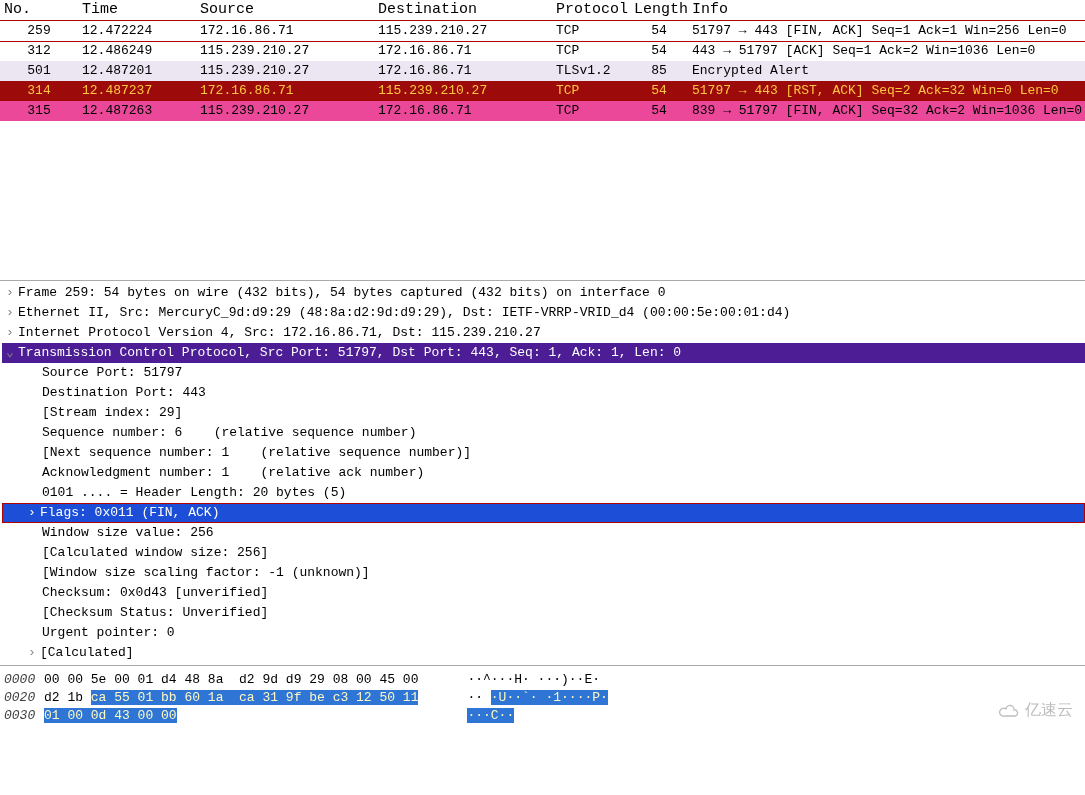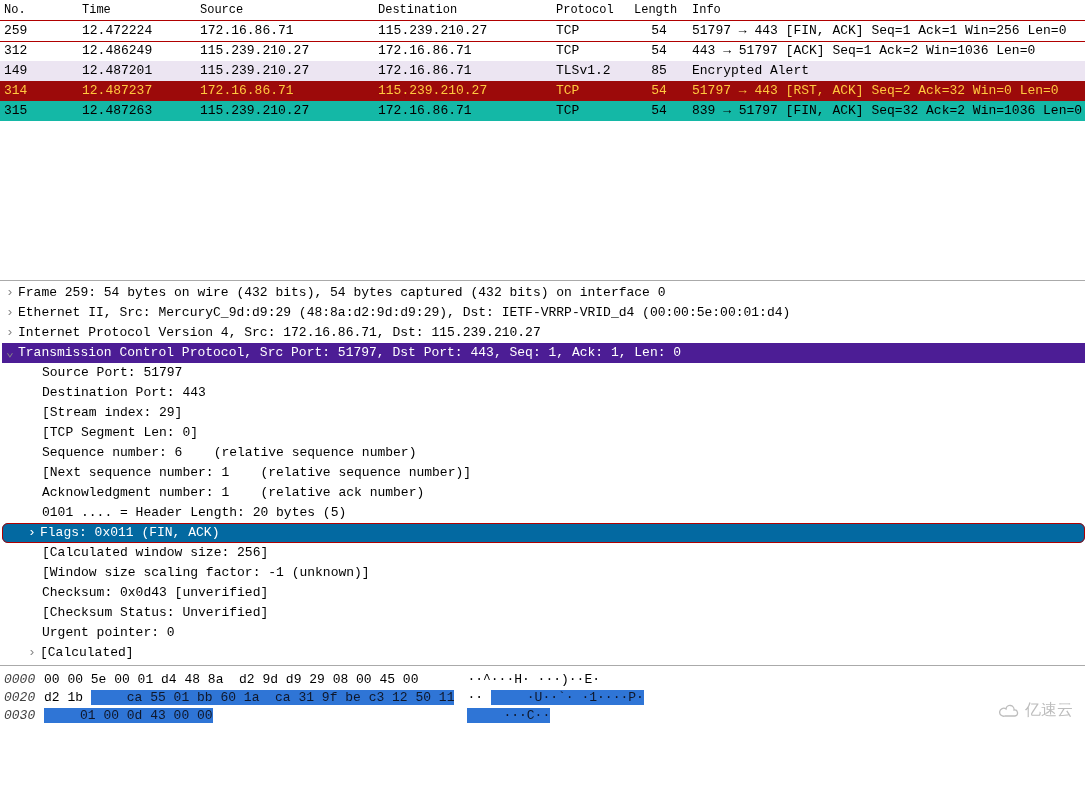--- a/index.html
+++ b/index.html
@@ -4,7 +4,7 @@
 <style>
 html,body{margin:0;padding:0;font-family:"Lucida Console","Courier New",monospace;font-size:13px;line-height:20px;color:#000;background:#fff;width:1085px;}
 .packet-table{width:100%;border-collapse:collapse;table-layout:fixed;}
-.packet-table th{font-weight:normal;text-align:left;padding:0 4px;font-size:12px;border-bottom:1px solid #e0e0e0;height:18px;background:#fff;}
+.packet-table th{font-weight:normal;text-align:left;padding:0 4px;font-size:15px;border-bottom:1px solid #e0e0e0;height:18px;background:#fff;}
 .packet-table td{padding:0 4px;height:20px;white-space:nowrap;overflow:hidden;}
 .col-no{width:70px;text-align:left;}
 .col-time{width:110px;}

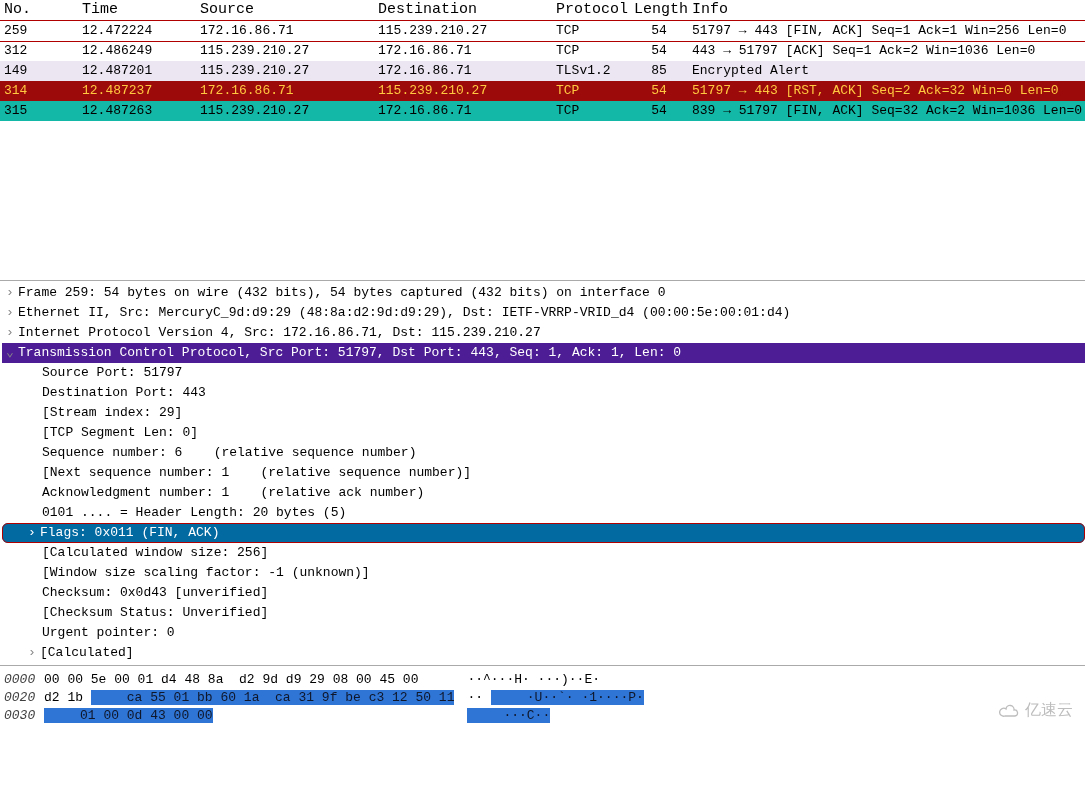--- a/index.html
+++ b/index.html
@@ -6,7 +6,7 @@
 .packet-table{width:100%;border-collapse:collapse;table-layout:fixed;}
 .packet-table th{font-weight:normal;text-align:left;padding:0 4px;font-size:15px;border-bottom:1px solid #e0e0e0;height:18px;background:#fff;}
 .packet-table td{padding:0 4px;height:20px;white-space:nowrap;overflow:hidden;}
-.col-no{width:70px;text-align:left;}
+.col-no{width:70px;text-align:center;}
 .col-time{width:110px;}
 .col-src{width:170px;}
 .col-dst{width:170px;}

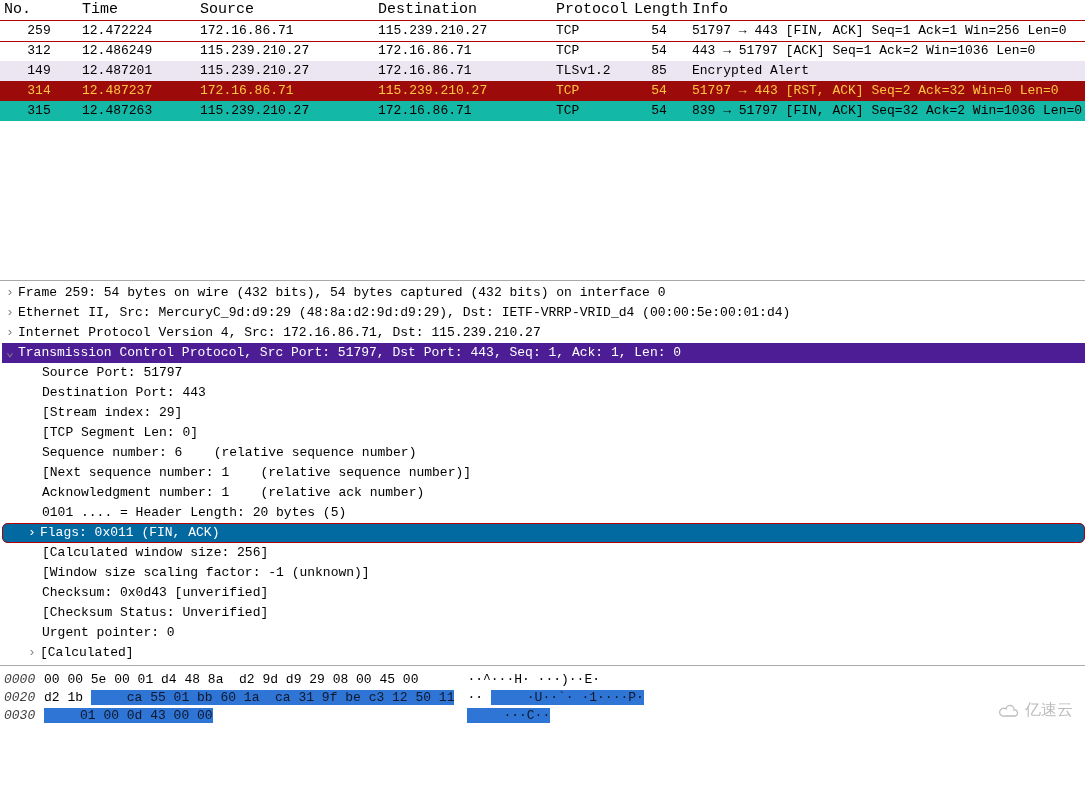--- a/index.html
+++ b/index.html
@@ -74,7 +74,7 @@
           <td class="col-info">443 → 51797 [ACK] Seq=1 Ack=2 Win=1036 Len=0</td>
         </tr>
         <tr class="row-lav">
-          <td class="col-no">149</td>
+          <td class="col-no">501</td>
           <td class="col-time">12.487201</td>
           <td class="col-src">115.239.210.27</td>
           <td class="col-dst">172.16.86.71</td>

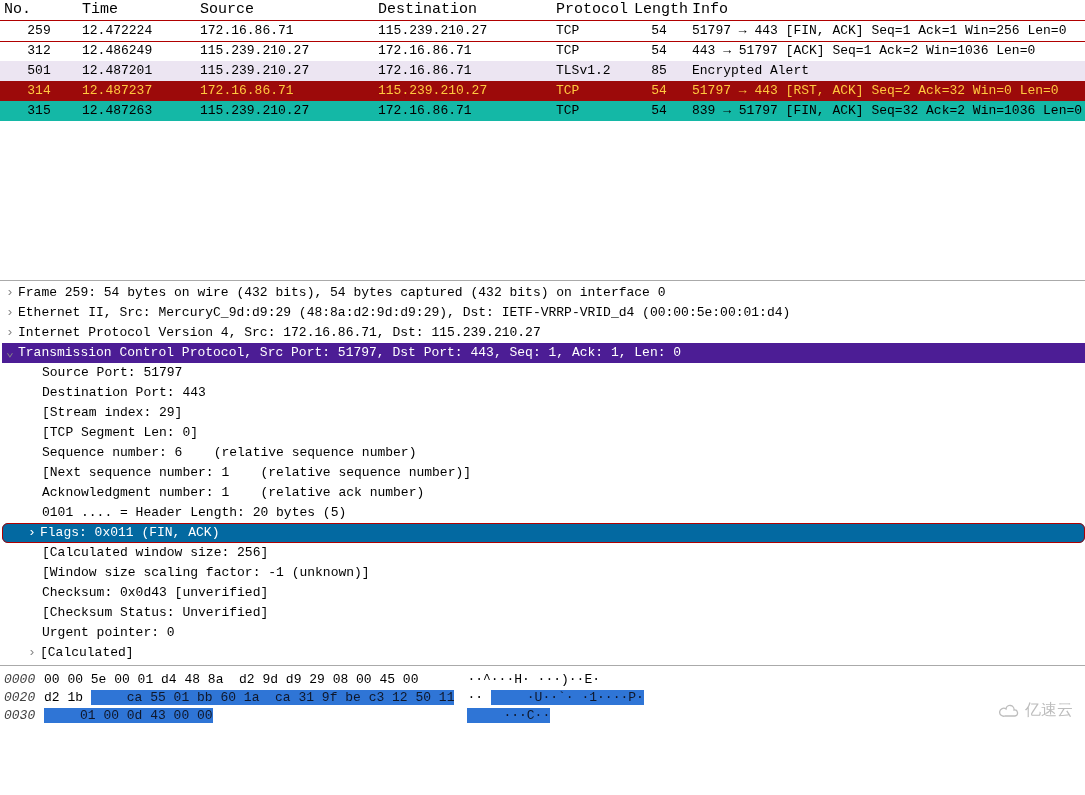--- a/index.html
+++ b/index.html
@@ -17,7 +17,7 @@
 .row-boxed{outline:1px solid #b00000;}
 .row-red td{background:#9c0a0a;color:#ffc840;margin-left:45px;}
 .row-lav td{background:#ece5f2;}
-.row-gray td{background:#14b8a6;}
+.row-gray td{background:#ec4899;}
 .list-wrap{height:280px;overflow:hidden;}
 
 .details{border-top:1px solid #aaa;padding:2px 0 2px 2px;}

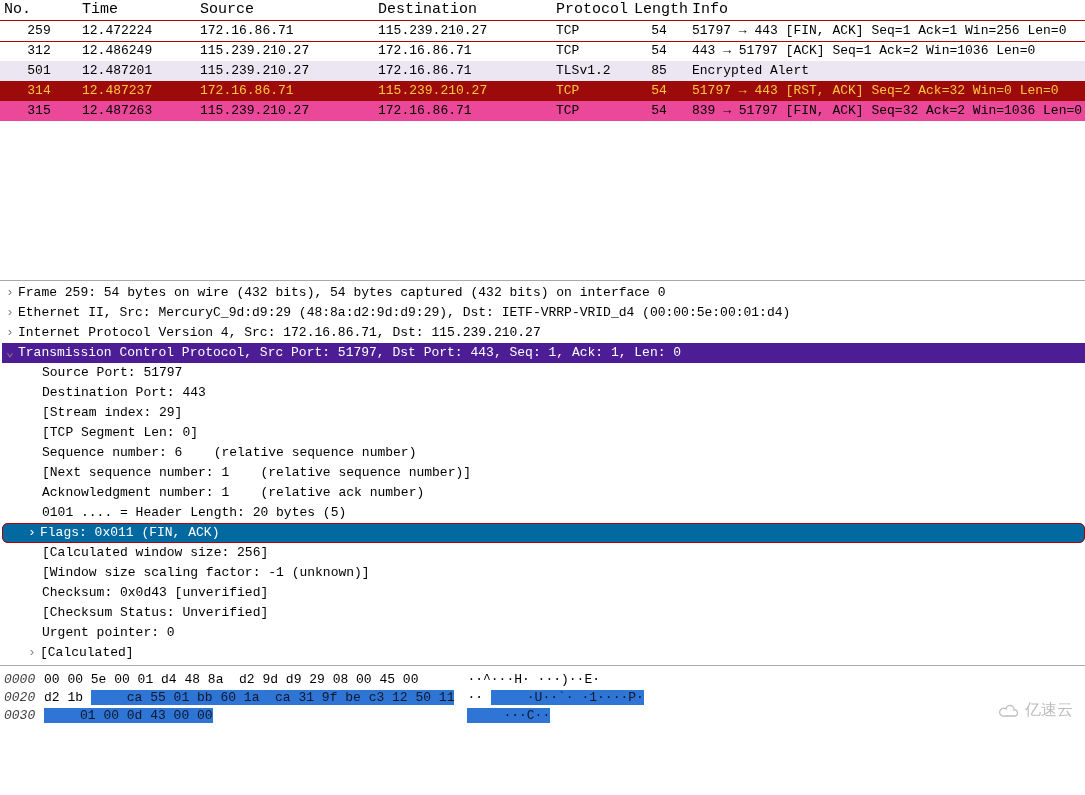--- a/index.html
+++ b/index.html
@@ -112,7 +112,6 @@
   <div class="row child"><span>Source Port: 51797</span></div>
   <div class="row child"><span>Destination Port: 443</span></div>
   <div class="row child"><span>[Stream index: 29]</span></div>
-  <div class="row child"><span>[TCP Segment Len: 0]</span></div>
   <div class="row child"><span>Sequence number: 6    (relative sequence number)</span></div>
   <div class="row child"><span>[Next sequence number: 1    (relative sequence number)]</span></div>
   <div class="row child"><span>Acknowledgment number: 1    (relative ack number)</span></div>

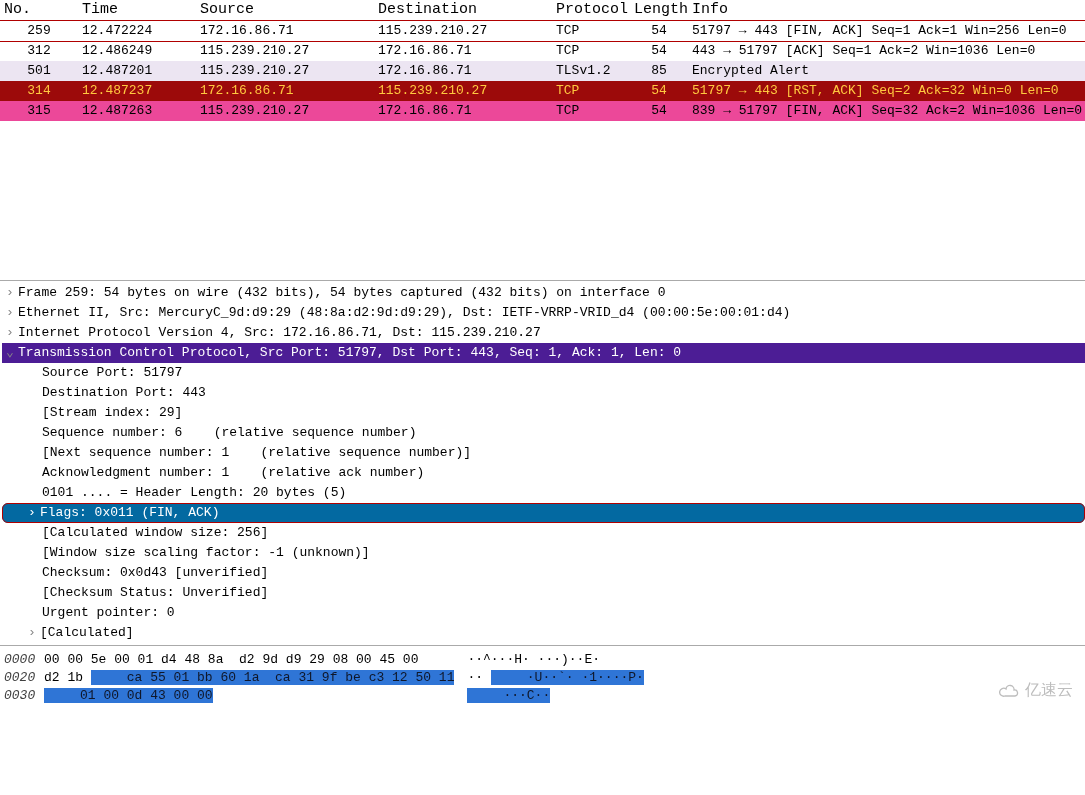--- a/index.html
+++ b/index.html
@@ -26,7 +26,7 @@
 .details .row.child{padding-left:40px;}
 .details .row.sel{background:#4c1d95;color:#fff;}
 .details .row.flags{outline:1px solid #b00000;outline-offset:-1px;}
-.details .row.flags.sel{background:#0369a1;color:#fff;border-radius:6px;}
+.details .row.flags.sel{background:#1d4ed8;color:#fff;}
 
 .hexpane{border-top:1px solid #aaa;padding:4px 0 4px 4px;position:relative;}
 .hexpane .hrow{white-space:pre;height:18px;}

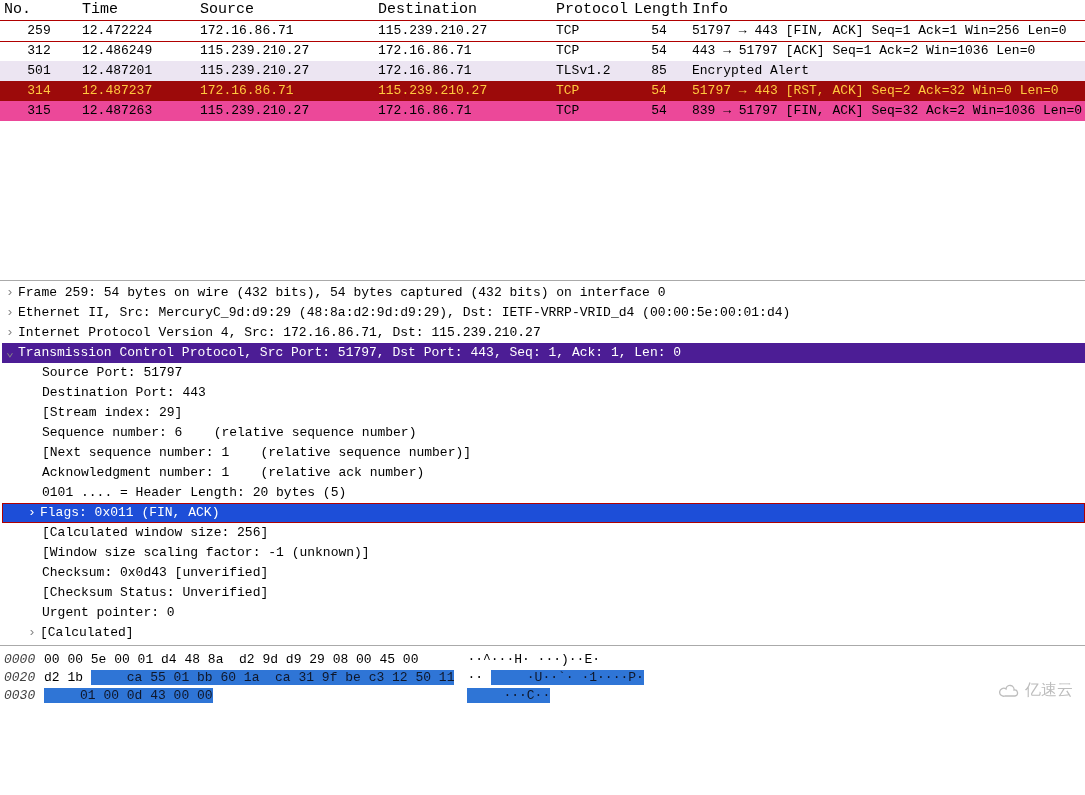--- a/index.html
+++ b/index.html
@@ -117,6 +117,7 @@
   <div class="row child"><span>Acknowledgment number: 1    (relative ack number)</span></div>
   <div class="row child"><span>0101 .... = Header Length: 20 bytes (5)</span></div>
   <div class="row child sel flags"><span class="twisty" style="color:#fff">›</span><span>Flags: 0x011 (FIN, ACK)</span></div>
+  <div class="row child"><span>Window size value: 256</span></div>
   <div class="row child"><span>[Calculated window size: 256]</span></div>
   <div class="row child"><span>[Window size scaling factor: -1 (unknown)]</span></div>
   <div class="row child"><span>Checksum: 0x0d43 [unverified]</span></div>

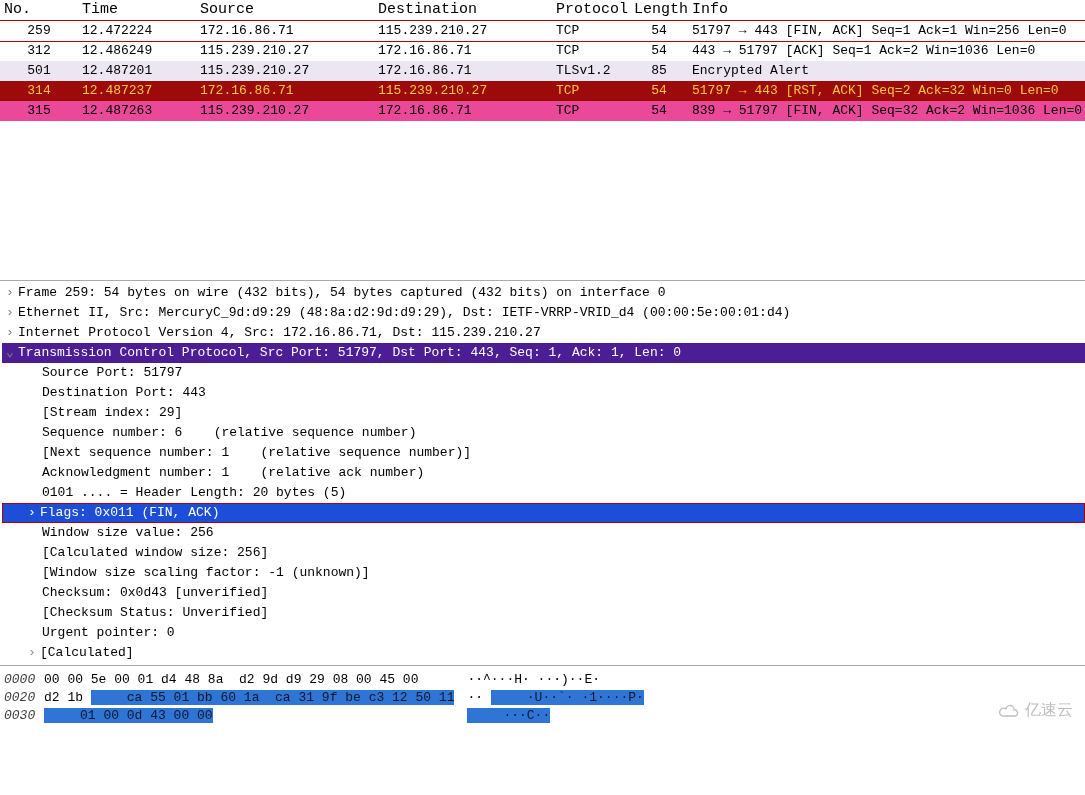--- a/index.html
+++ b/index.html
@@ -33,7 +33,7 @@
 .hexpane .offset{color:#404040;display:inline-block;width:40px;font-style:italic;}
 .hexpane .bytes{display:inline-block;width:400px;}
 .hexpane .ascii{display:inline-block;}
-.hexpane .selbytes{background:#2f75d6;color:#0f172a;padding-left:36px;}
+.hexpane .selbytes{background:#2f75d6;color:#fef9c3;}
 
 .watermark{position:absolute;right:12px;bottom:8px;color:#bdbdbd;font-size:16px;font-family:sans-serif;}
 .watermark svg{vertical-align:middle;}

